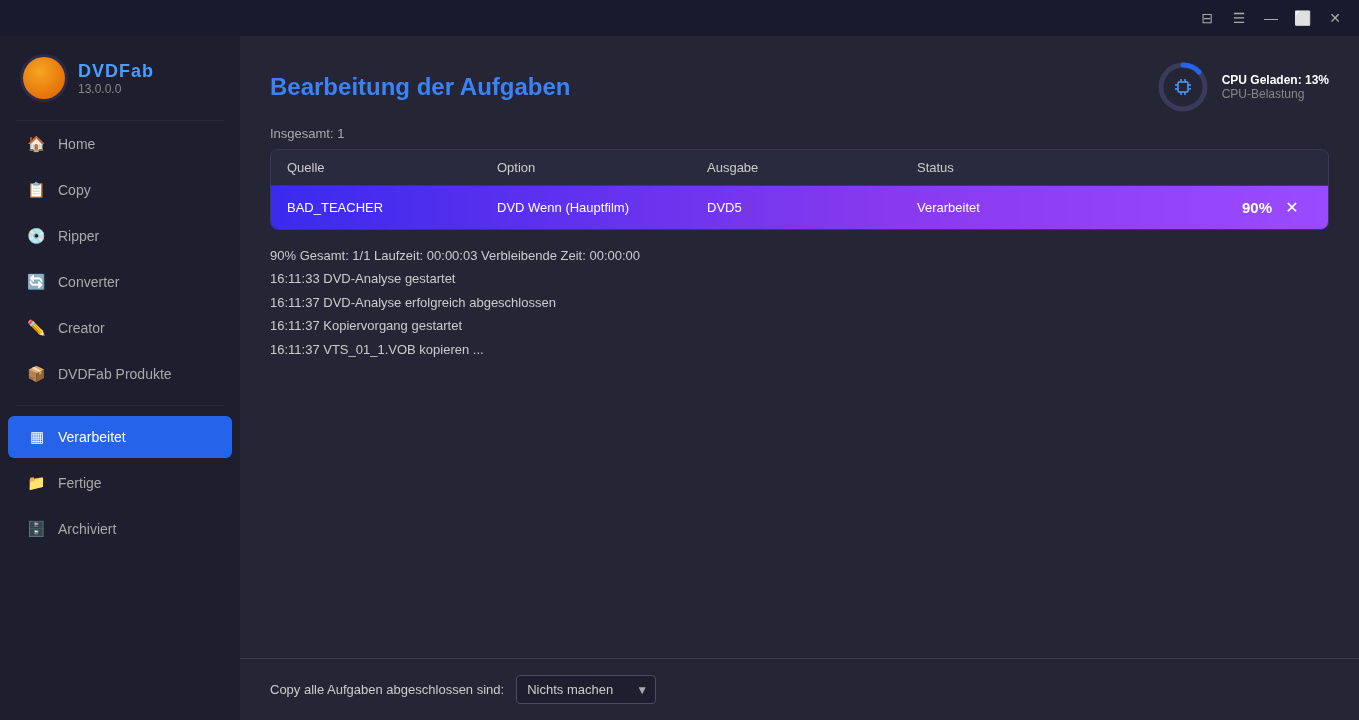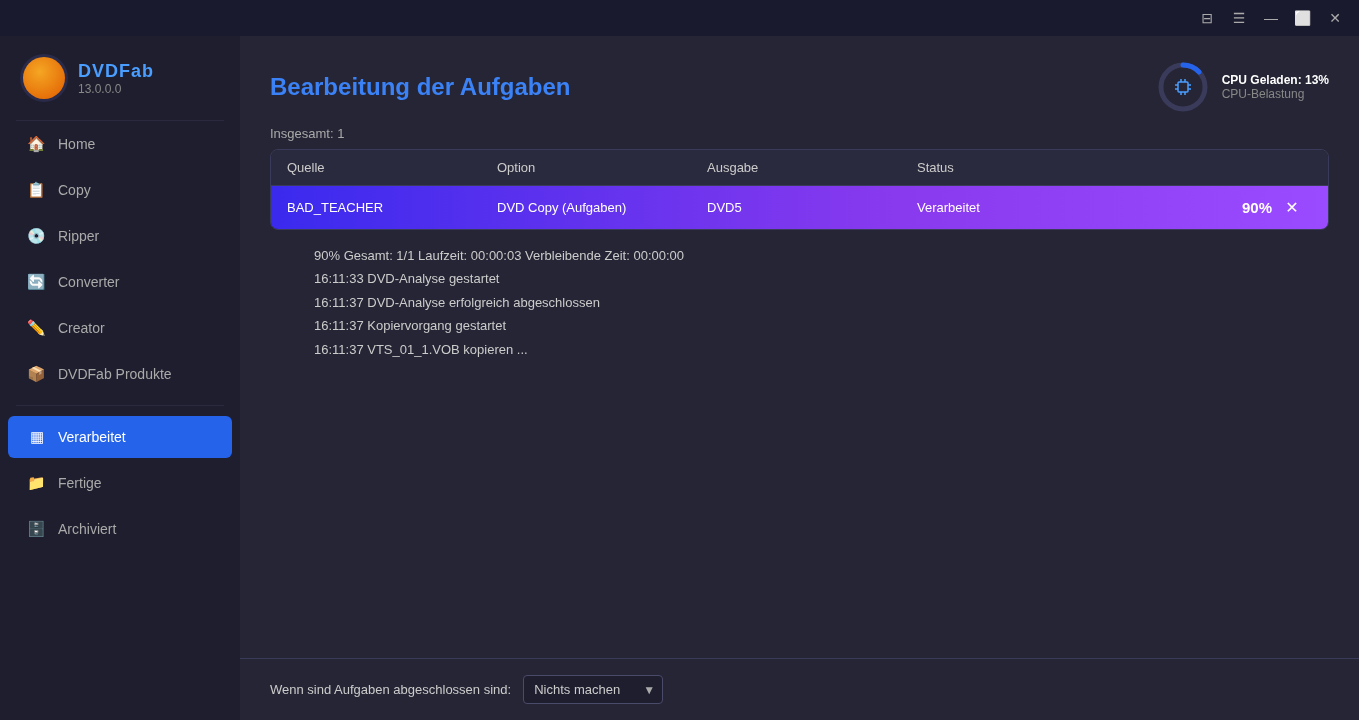--- a/index.html
+++ b/index.html
@@ -422,7 +422,7 @@
       </div>
       <div class="task-row">
         <div class="task-cell">BAD_TEACHER</div>
-        <div class="task-cell">DVD Copy (Aufgaben)</div>
+        <div class="task-cell">DVD Wenn (Hauptfilm)</div>
         <div class="task-cell">DVD5</div>
         <div class="task-cell">Verarbeitet</div>
         <div class="task-progress">90%</div>

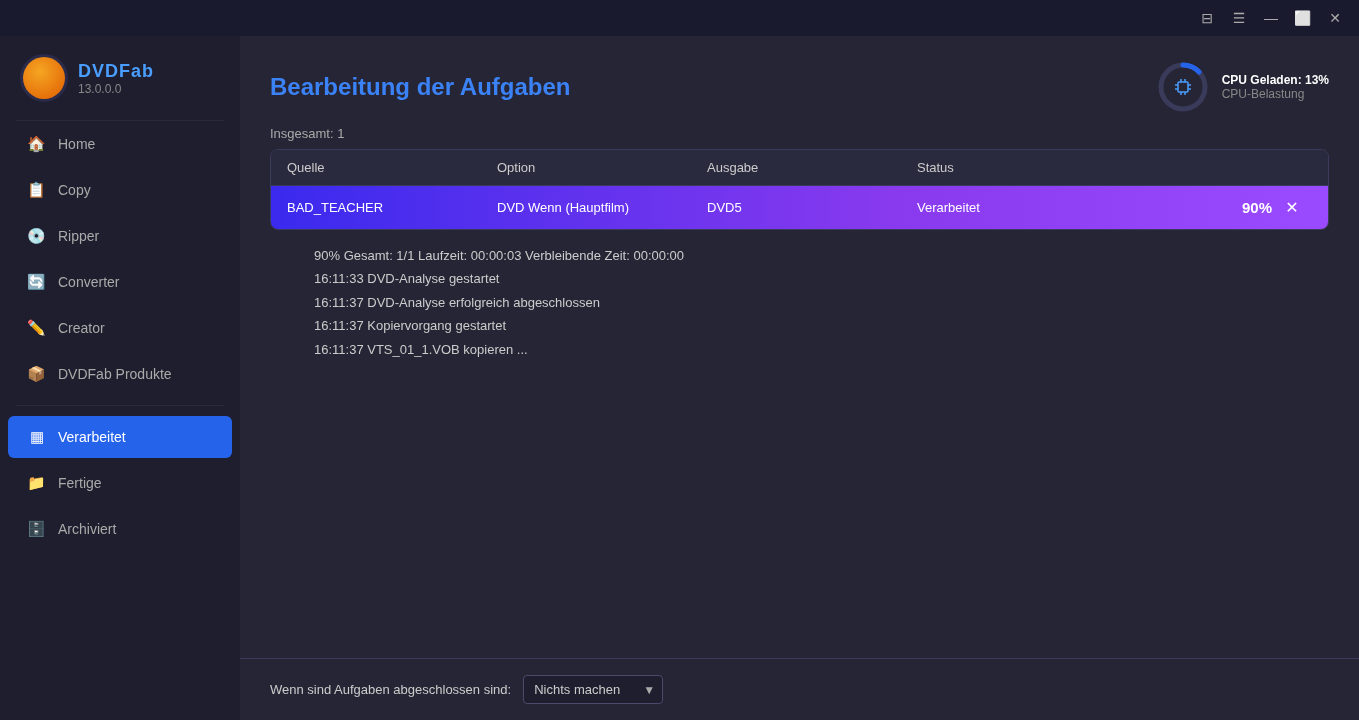--- a/index.html
+++ b/index.html
@@ -242,7 +242,6 @@
       font-size: 13px;
       color: #ccc;
       line-height: 1.8;
-      margin-left: 44px;
     }
 
     

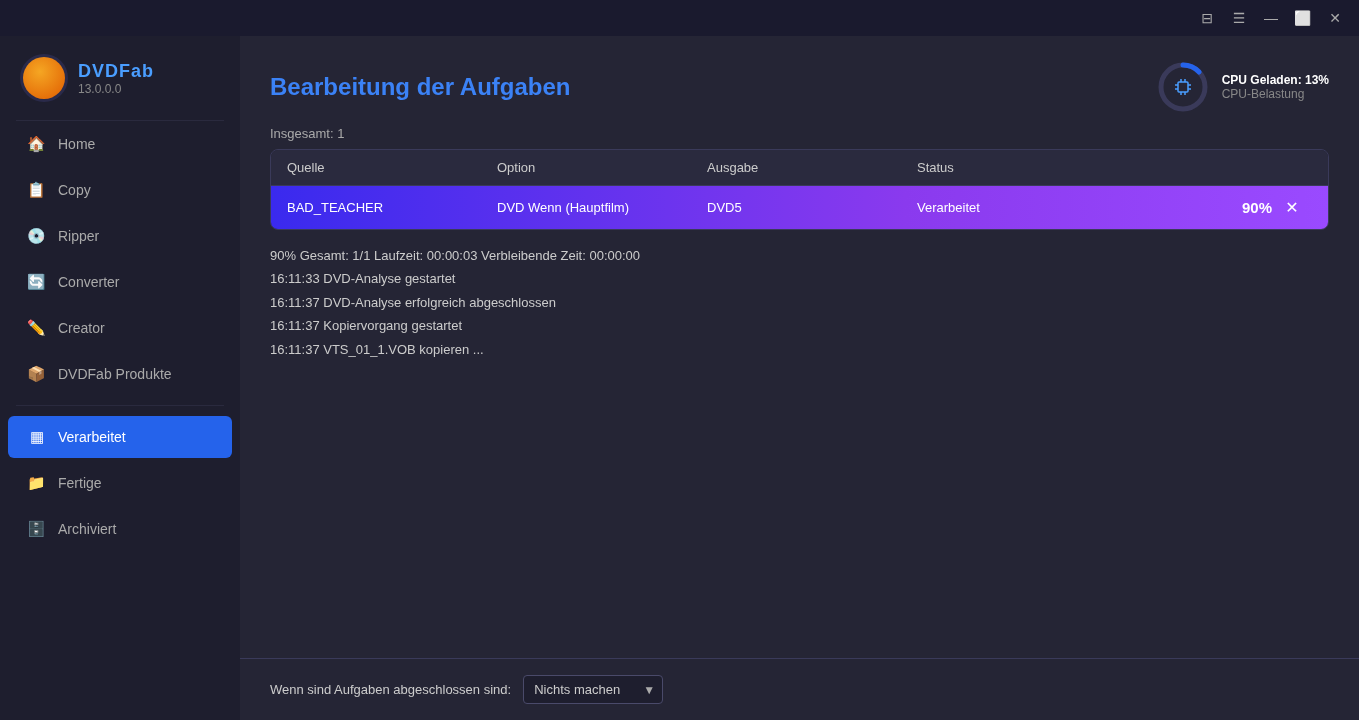--- a/index.html
+++ b/index.html
@@ -439,7 +439,7 @@
 
     <div class="bottom-bar">
       <div class="bottom-left">
-        <span class="bottom-label">Wenn sind Aufgaben abgeschlossen sind:</span>
+        <span class="bottom-label">Copy alle Aufgaben abgeschlossen sind:</span>
         <div class="select-wrapper">
           <select class="task-select">
             <option>Nichts machen</option>

